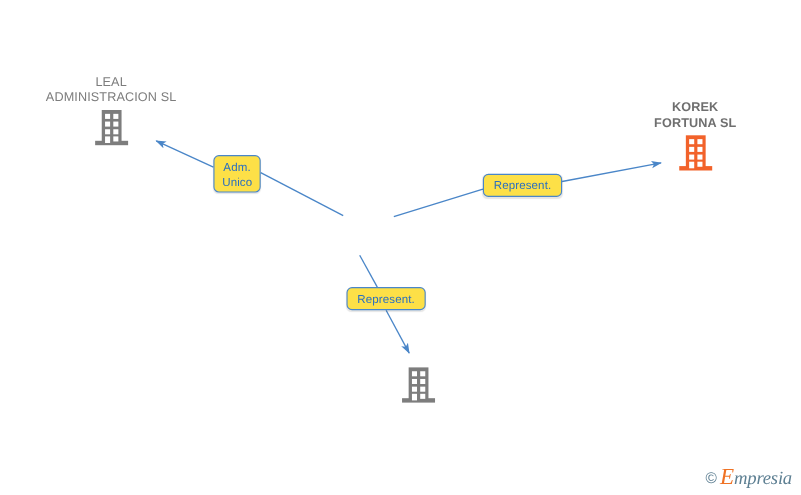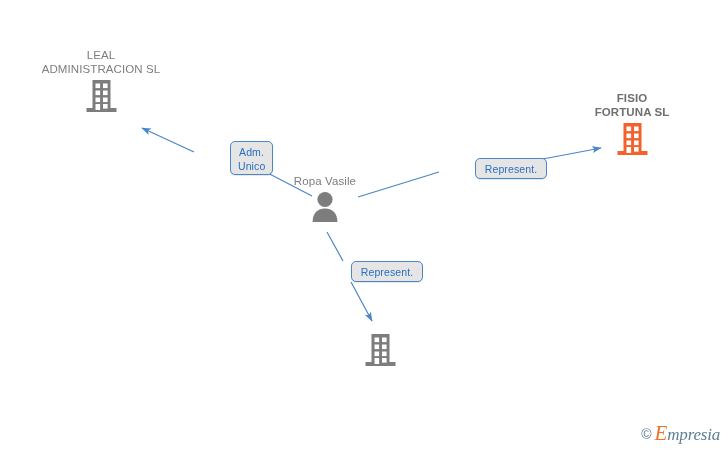--- a/index.html
+++ b/index.html
@@ -125,7 +125,7 @@
     </g>
   </svg>
 
-  <div class="node company" style="left:101px; top:48px;">
+  <div class="node company" style="left:101px; top:68px;">
     <div class="node-label">LEAL
 ADMINISTRACION SL</div>
     <svg class="node-icon" width="31" height="36" viewBox="0 0 31 36" xmlns="http://www.w3.org/2000/svg">

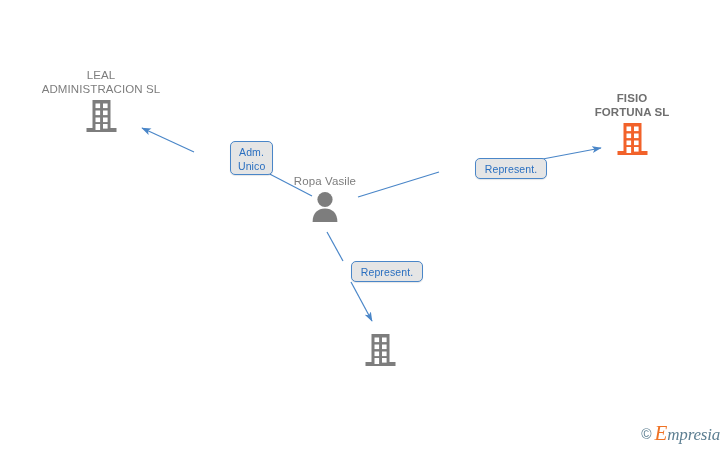--- a/index.html
+++ b/index.html
@@ -143,7 +143,7 @@
   </div>
 
   <div class="node company" style="left:632px; top:91px;">
-    <div class="node-label bold">FISIO
+    <div class="node-label bold">KOREK
 FORTUNA SL</div>
     <svg class="node-icon" width="31" height="36" viewBox="0 0 31 36" xmlns="http://www.w3.org/2000/svg">
       <rect x="6.5" y="1" width="18" height="30" fill="#f2622a"></rect>

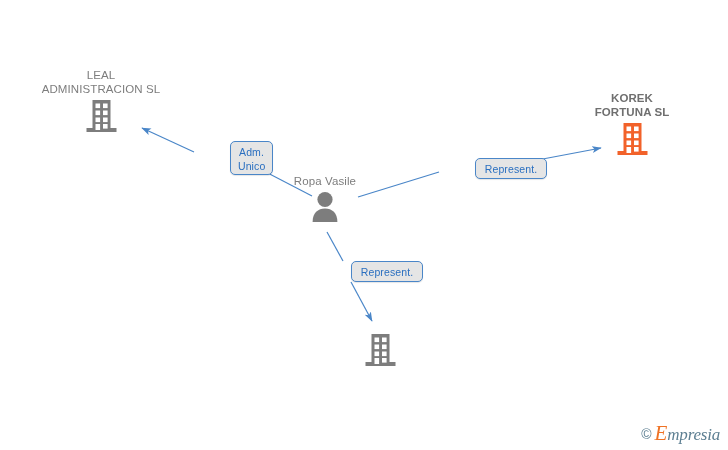--- a/index.html
+++ b/index.html
@@ -56,7 +56,7 @@
     position: absolute;
     border: 1px solid #4a86c8;
     border-radius: 5px;
-    background: #e5e5e5;
+    background: #fde047;
     color: #2a6fc0;
     font-size: 10.5px;
     line-height: 14px;
@@ -66,7 +66,6 @@
     box-shadow: 0 1px 1px rgba(0,0,0,.10);
     white-space: pre-line;
     letter-spacing: .1px;
-    margin-left: 36px;
   }
 
   

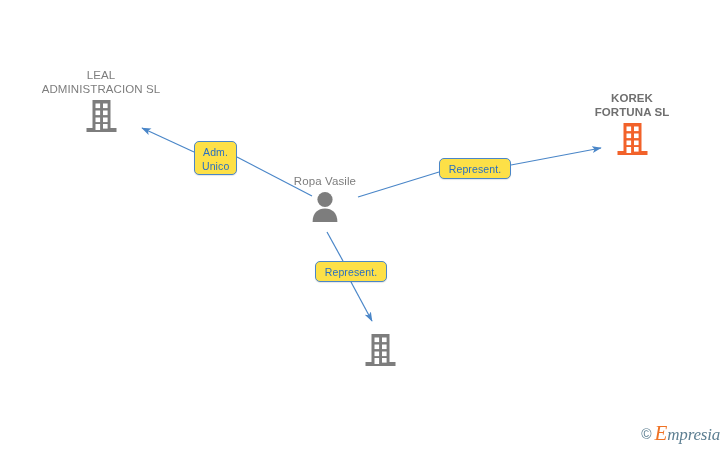--- a/index.html
+++ b/index.html
@@ -158,13 +158,6 @@
     </svg>
   </div>
 
-  <div class="node person" style="left:325px; top:174px;">
-    <div class="node-label">Ropa Vasile</div>
-    <svg class="node-icon" width="28" height="32" viewBox="0 0 28 32" xmlns="http://www.w3.org/2000/svg">
-      <circle cx="14" cy="9.5" r="7.6" fill="#7d7d7d"></circle>
-      <path d="M1.6,32 C1.6,22.8 6.9,18.4 14,18.4 C21.1,18.4 26.4,22.8 26.4,32 Z" fill="#7d7d7d"></path>
-    </svg>
-  </div>
 
   <div class="node company" style="left:380px; top:333px;">
     <svg class="node-icon" width="31" height="36" viewBox="0 0 31 36" xmlns="http://www.w3.org/2000/svg">

